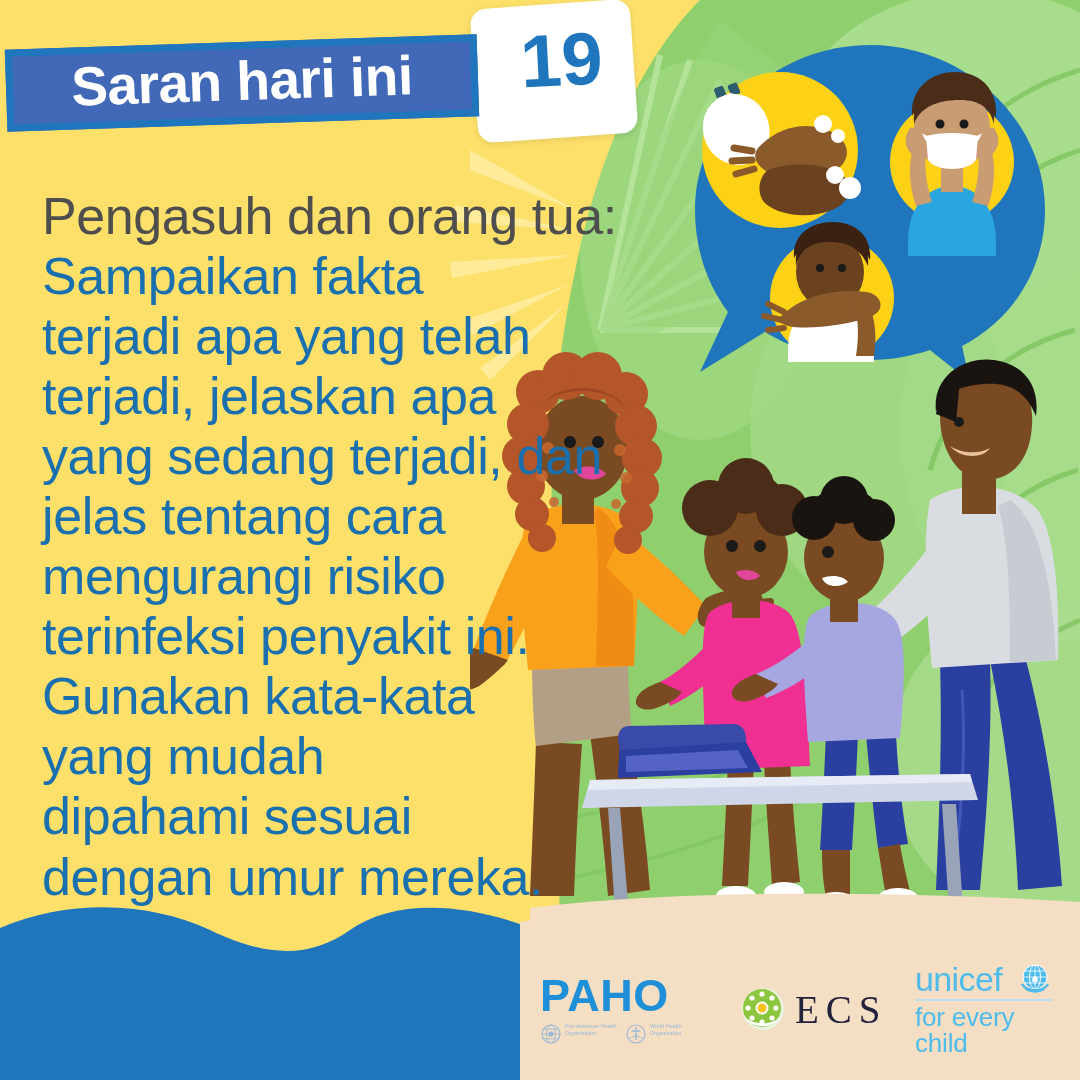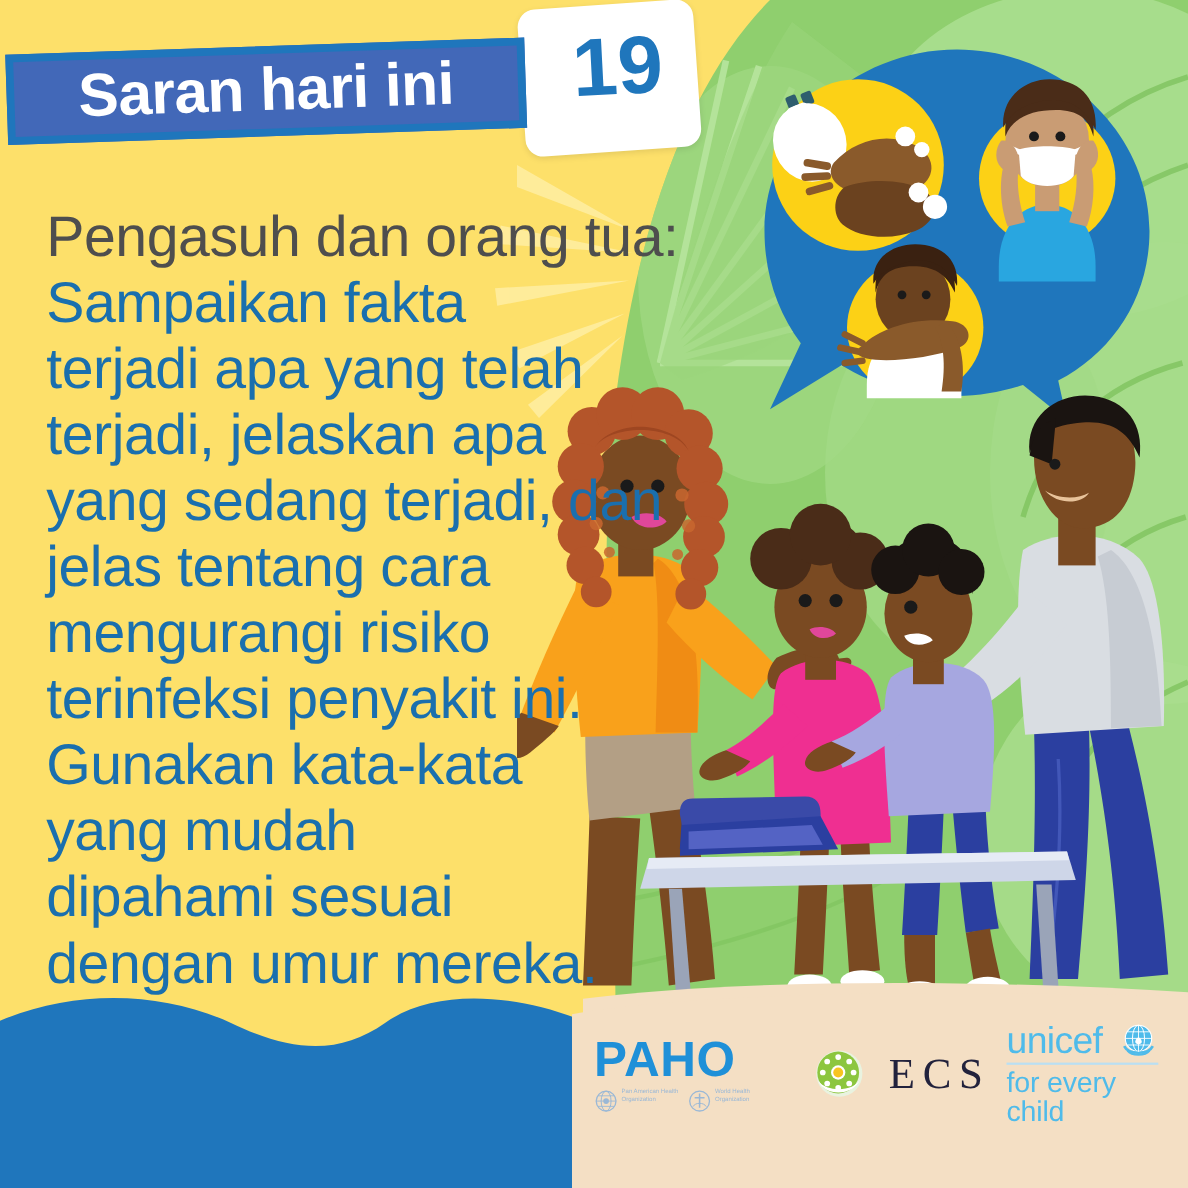--- a/index.html
+++ b/index.html
@@ -97,7 +97,7 @@
 
   
   #footer-logos {
-    left: 540px; top: 931px;
+    left: 540px; top: 964px;
     width: 530px; height: 90px;
     display: flex;
     align-items: center;

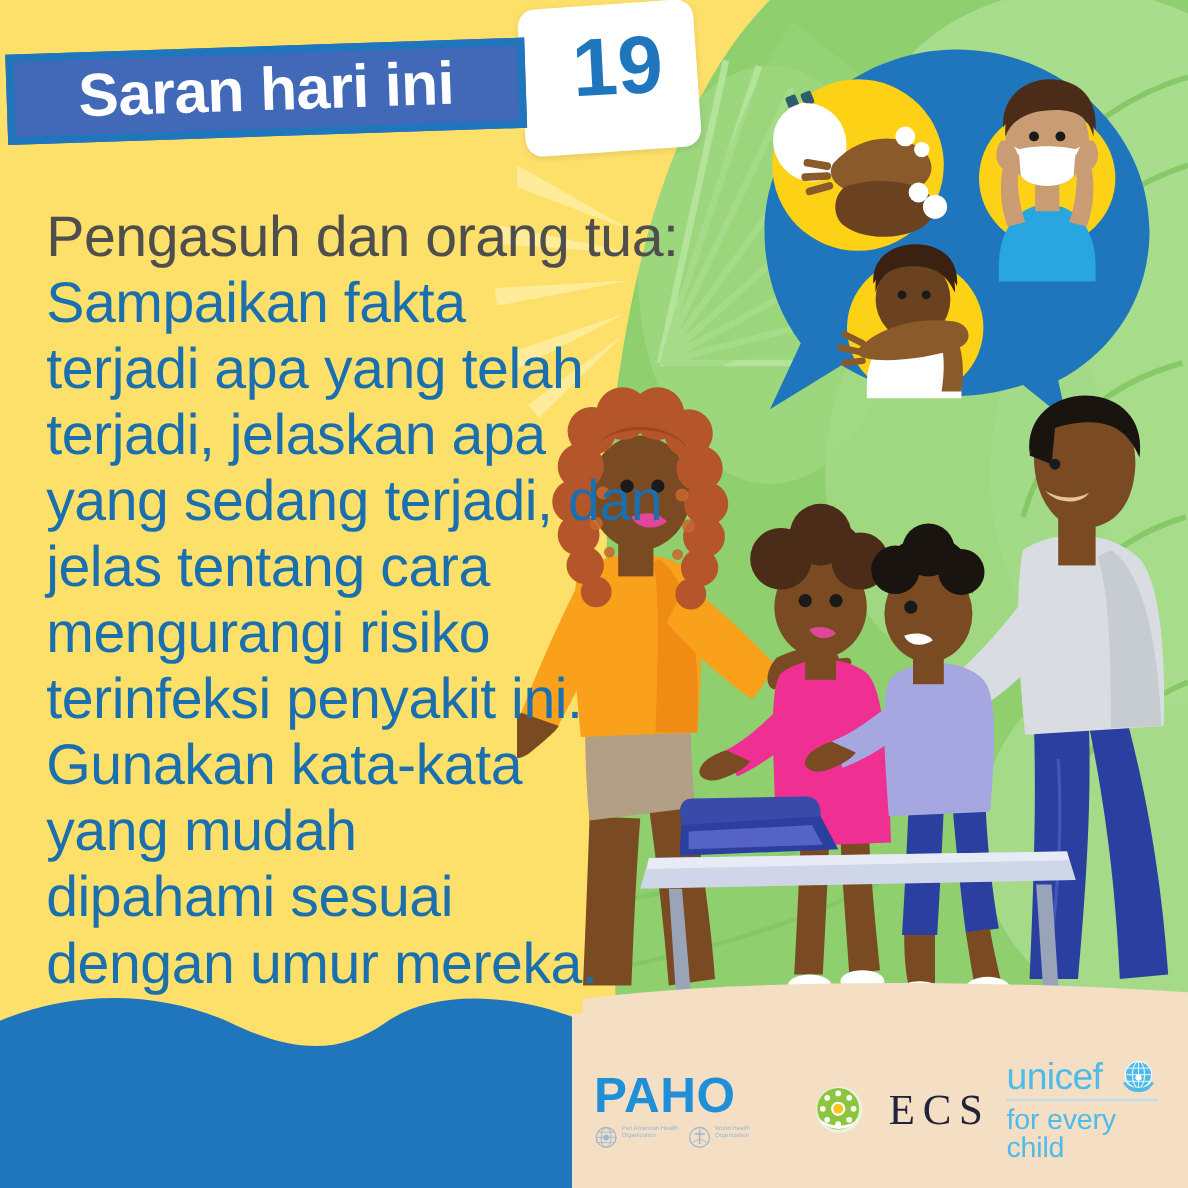--- a/index.html
+++ b/index.html
@@ -127,7 +127,7 @@
     width: 52px;
   }
 
-  #logo-ecs { width: 175px; display: flex; align-items: center; gap: 22px; }
+  #logo-ecs { width: 175px; display: flex; align-items: center; gap: 9px; }
   #ecs-word {
     color: #22223c;
     font-size: 39px;

